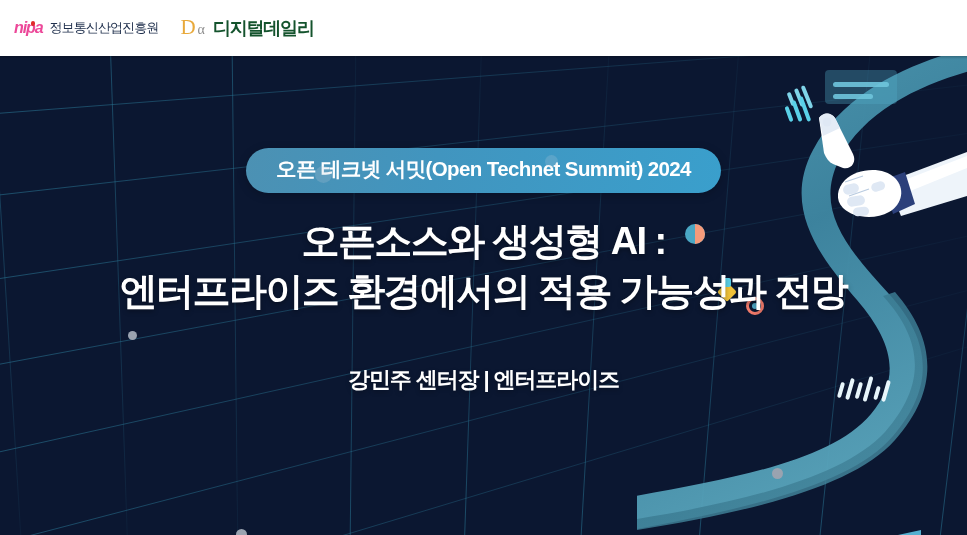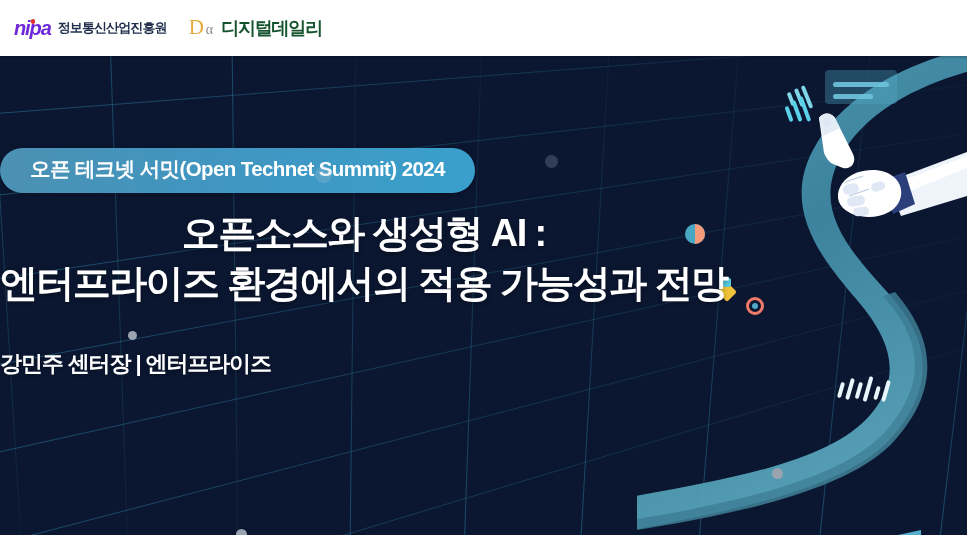--- a/index.html
+++ b/index.html
@@ -23,7 +23,7 @@
   .nipa-wrap { display:flex; align-items:center; gap:7px; }
   .nipa-logo { position:relative; font-size:0; line-height:0; }
   .nipa-word {
-    font-size:20px; font-weight:bold; font-style:italic; color:#6d28d9;
+    font-size:16px; font-weight:bold; font-style:italic; color:#ec4899;
     letter-spacing:-1.1px; line-height:1;
   }
   .nipa-dot {

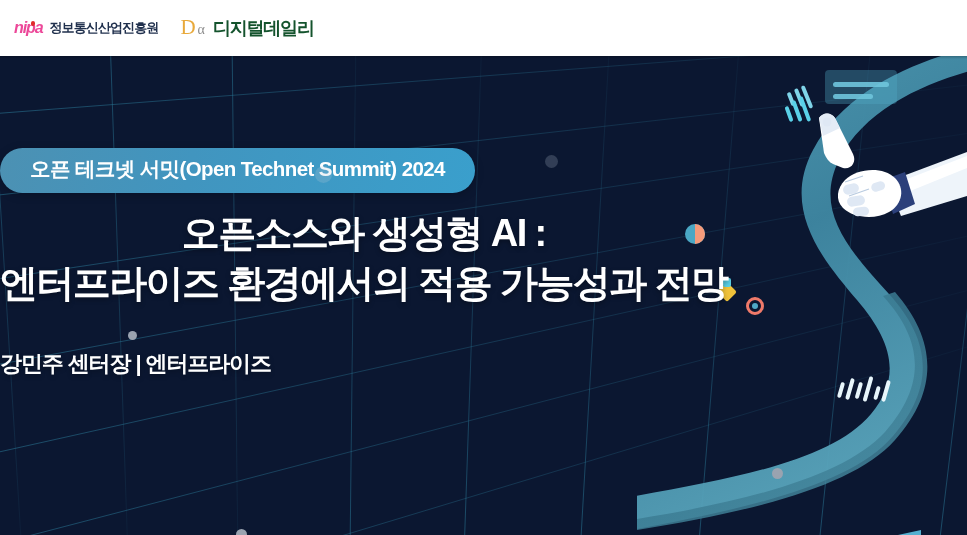--- a/index.html
+++ b/index.html
@@ -30,7 +30,7 @@
     position:absolute; width:4.5px; height:4.5px; border-radius:50%;
     background:#e02b2b; top:1px; left:16.5px;
   }
-  .nipa-kr { font-size:13px; color:#20304d; letter-spacing:-0.9px; font-weight:700; }
+  .nipa-kr { font-size:13px; color:#20304d; letter-spacing:-0.9px; font-weight:400; }
 
   .dd-wrap { display:flex; align-items:baseline; gap:5px; }
   .dd-d { font-family:"Liberation Serif","DejaVu Serif",serif; font-size:21px; color:#e8a93b; line-height:1; }

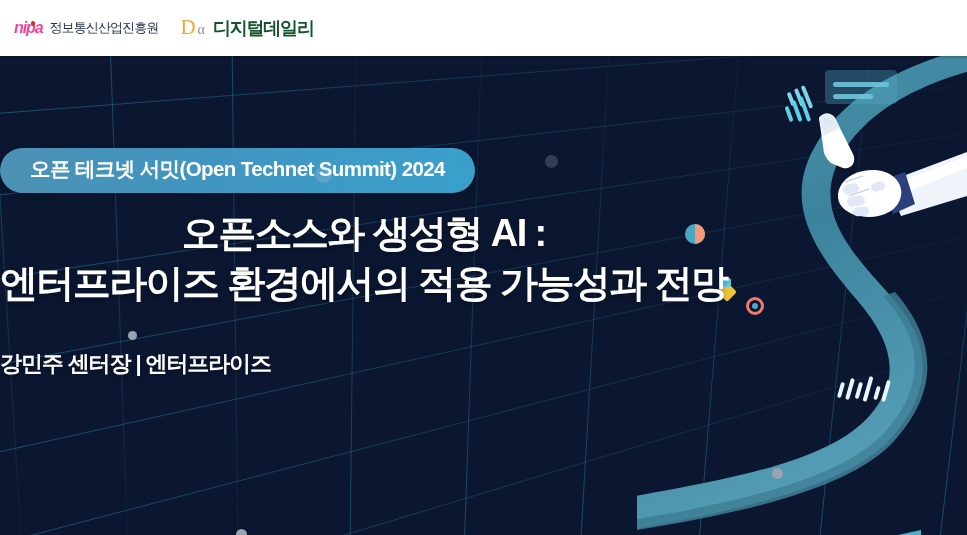--- a/index.html
+++ b/index.html
@@ -57,8 +57,9 @@
   
   .content {
     position:absolute; left:0; top:56px; width:967px; height:361px;
-    z-index:20; display:flex; flex-direction:column; align-items:flex-start;
+    z-index:20; display:flex; flex-direction:column; align-items:center;
     pointer-events:none;
+    gap:8px;
   }
   .content > * { pointer-events:auto; }
 

